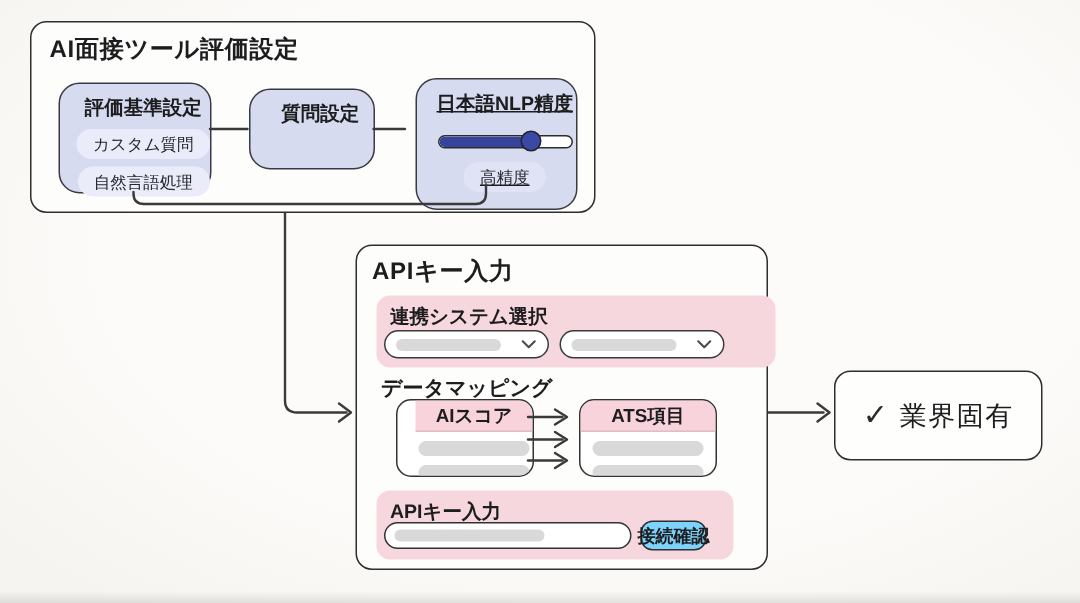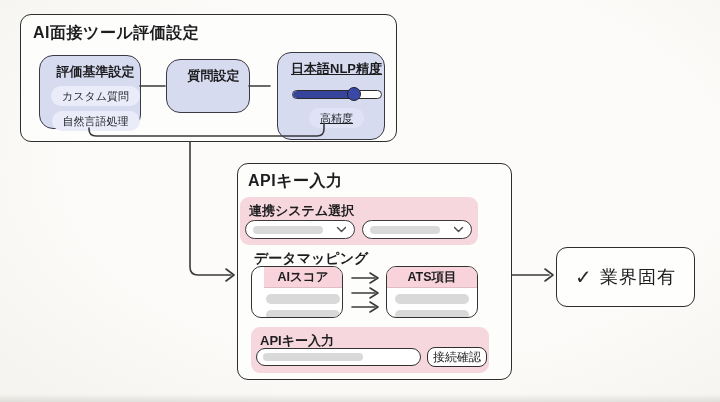--- a/index.html
+++ b/index.html
@@ -145,7 +145,7 @@
   <div class="box" style="left:237px;top:163px;width:275px;height:217px;">
     <div class="box-title" style="left:10px;top:7px;">APIキー入力</div>
 
-    <div class="pink-sec" style="left:2px;top:33px;width:238px;height:48px;font-family:Liberation Serif, serif;">
+    <div class="pink-sec" style="left:13px;top:33px;width:266px;height:48px;font-family:Liberation Serif, serif;">
       <div class="sec-label">連携システム選択</div>
       <div class="dropdown" style="left:5px;width:110px;">
         <span class="ph-bar dd-bar"></span>

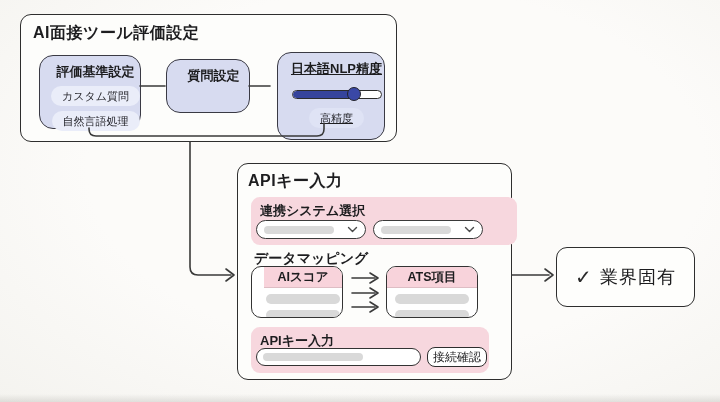--- a/index.html
+++ b/index.html
@@ -163,7 +163,7 @@
 
     <div class="map-label" style="left:16px;top:86px;">データマッピング</div>
 
-    <div class="map-box" style="left:13px;top:102px;padding-left:12px;">
+    <div class="map-box" style="left:26px;top:102px;padding-left:12px;">
       <div class="map-header">AIスコア</div>
       <div class="ph-bar map-bar"></div>
       <div class="ph-bar map-bar"></div>

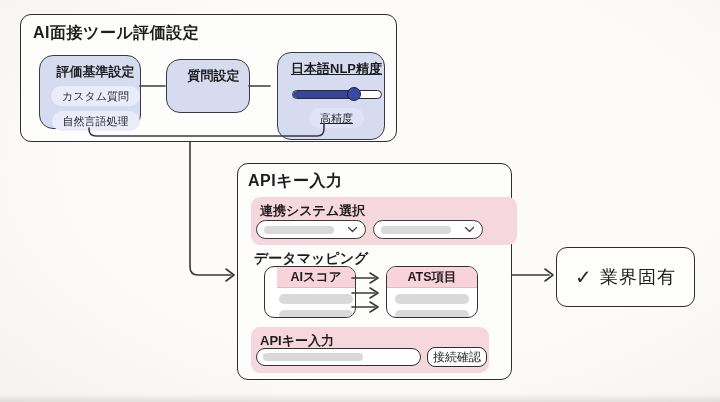--- a/index.html
+++ b/index.html
@@ -98,11 +98,11 @@
   }
   .api-bar{width:100px;height:8px;}
   .api-btn{
-    position:absolute;left:176px;top:20px;width:60px;height:20px;
-    background:#ffffff;border:1.5px solid #2e2e2e;border-radius:8px;
+    position:absolute;left:176px;top:20px;width:44px;height:20px;
+    background:#7dd3fc;border:1.5px solid #2e2e2e;border-radius:8px;
     box-sizing:border-box;
     display:flex;align-items:center;justify-content:center;
-    font-size:12px;font-weight:400;cursor:pointer;white-space:nowrap;
+    font-size:12px;font-weight:700;cursor:pointer;white-space:nowrap;
   }
   .complete-box{
     display:flex;align-items:center;justify-content:center;gap:8px;

